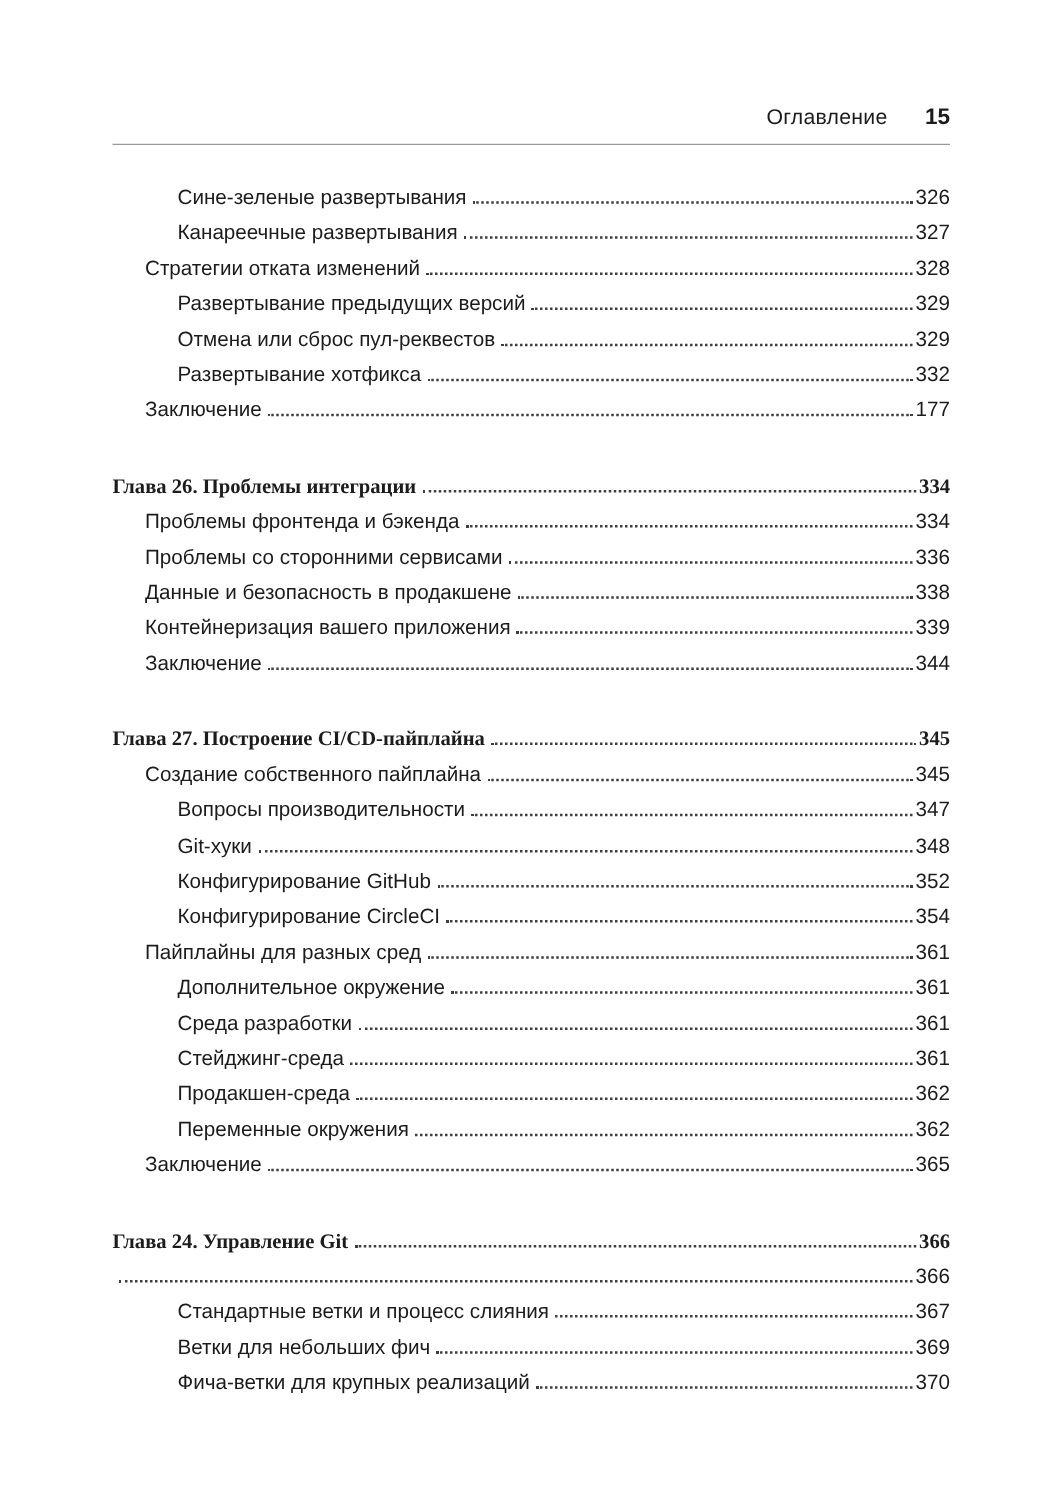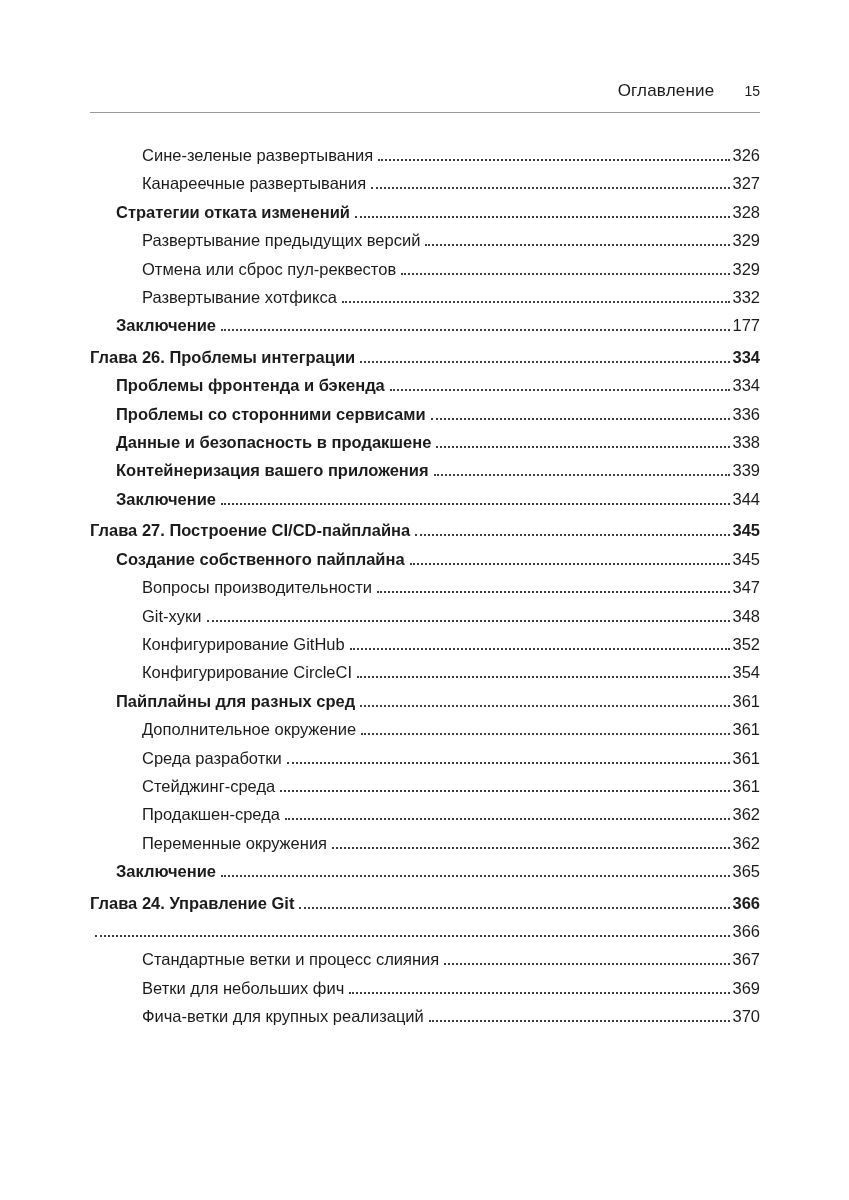--- a/index.html
+++ b/index.html
@@ -26,7 +26,7 @@
     border-bottom: 1px solid #9a9a9a;
   }
   .header-title { font-size: 17px; letter-spacing: 0.2px; }
-  .header-page  { font-size: 14px; font-weight: normal; margin-top: 19px; }
+  .header-page  { font-size: 18px; font-weight: bold; margin-top: 19px; }
   .toc { margin-top: 28px; }
   .toc-row {
     display: flex;

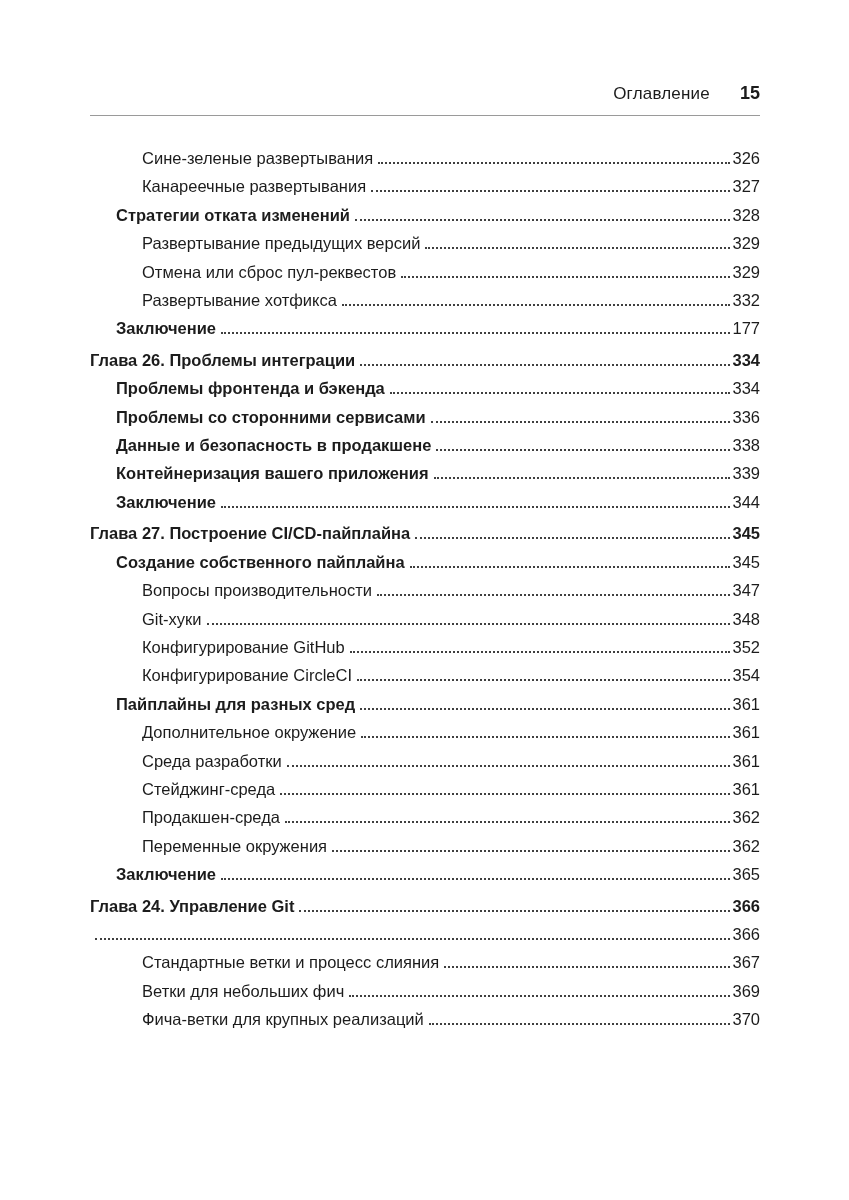--- a/index.html
+++ b/index.html
@@ -36,7 +36,7 @@
     white-space: nowrap;
   }
   .toc-row.chapter { font-weight: bold; margin-top: 3px; }
-  .toc-row.section   .label { padding-left: 26px; font-weight: bold; }
+  .toc-row.section   .label { padding-left: 26px; }
   .toc-row.subsection .label { padding-left: 52px; }
   .label { flex: 0 0 auto; }
   .leader {

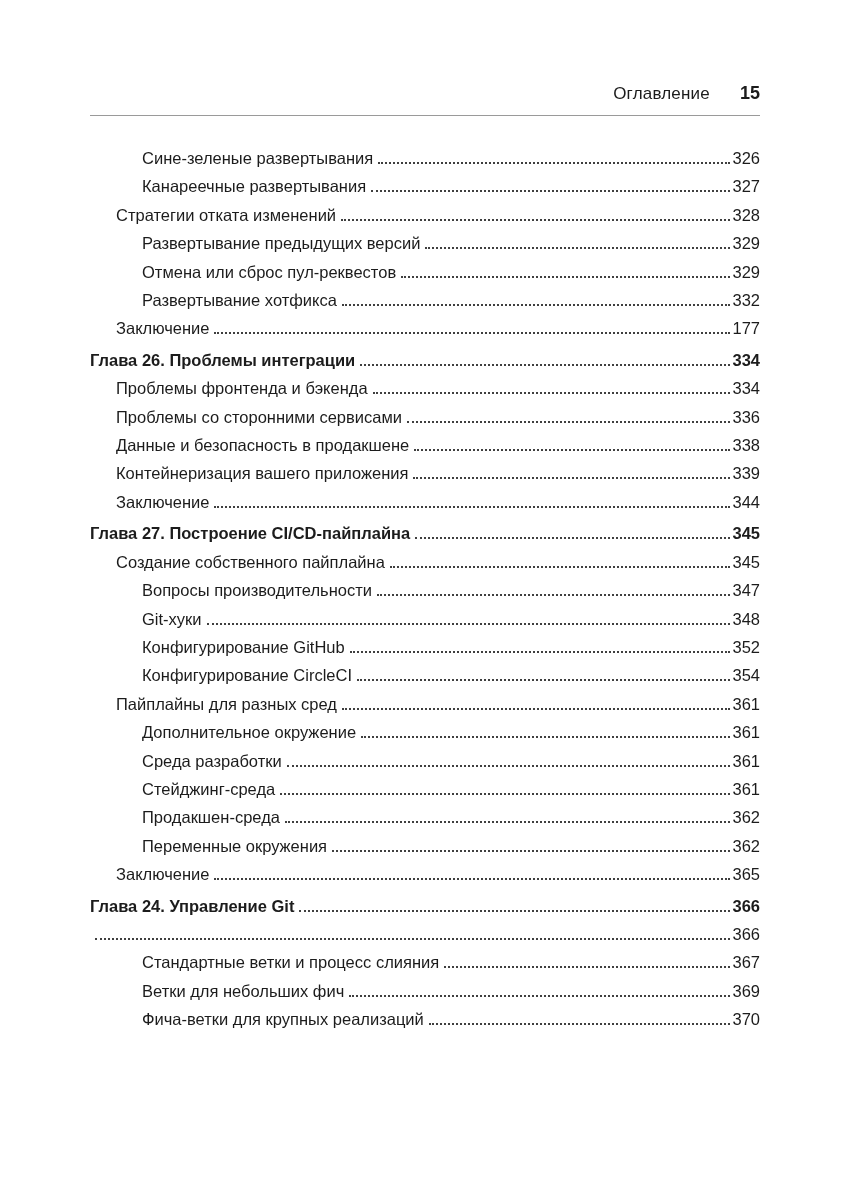--- a/index.html
+++ b/index.html
@@ -35,7 +35,7 @@
     line-height: 28.4px;
     white-space: nowrap;
   }
-  .toc-row.chapter { font-weight: bold; margin-top: 3px; }
+  .toc-row.chapter { font-weight: bold; margin-top: 32px; font-family: Liberation Serif, serif; }
   .toc-row.section   .label { padding-left: 26px; }
   .toc-row.subsection .label { padding-left: 52px; }
   .label { flex: 0 0 auto; }

